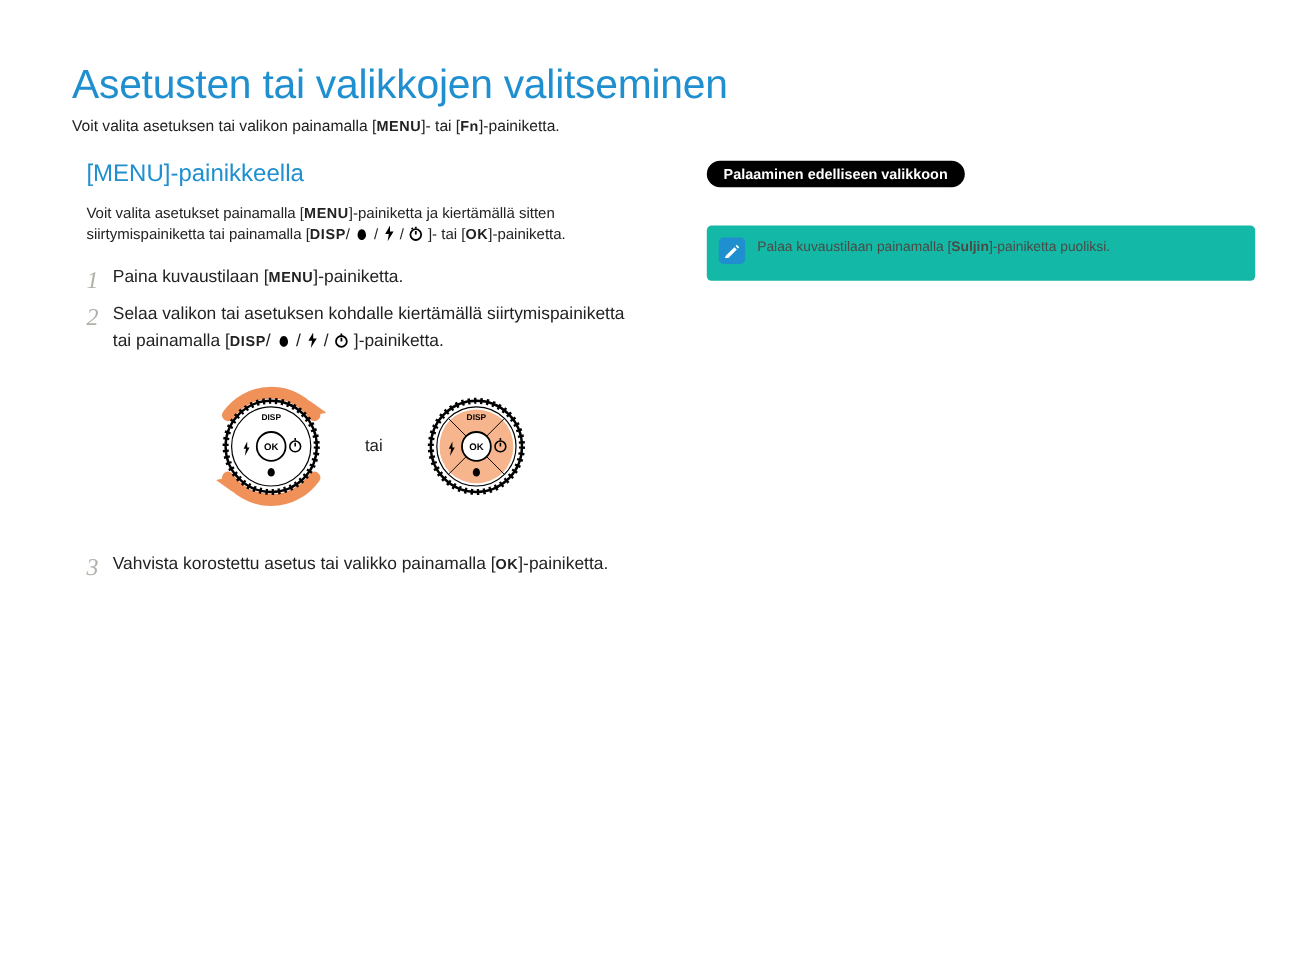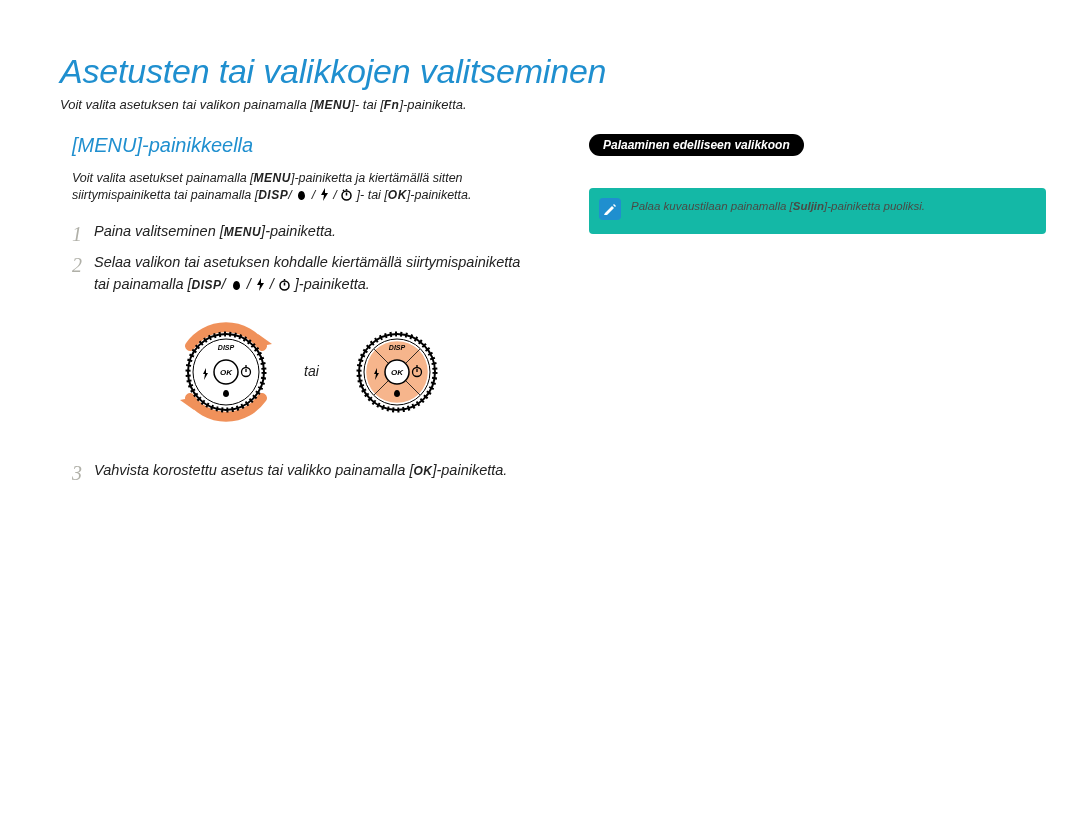--- a/index.html
+++ b/index.html
@@ -16,7 +16,6 @@
     box-sizing: border-box;
     position: relative;
     height: 100%;
-    font-style: italic;
   }
   .title {
     font-size: 34px;

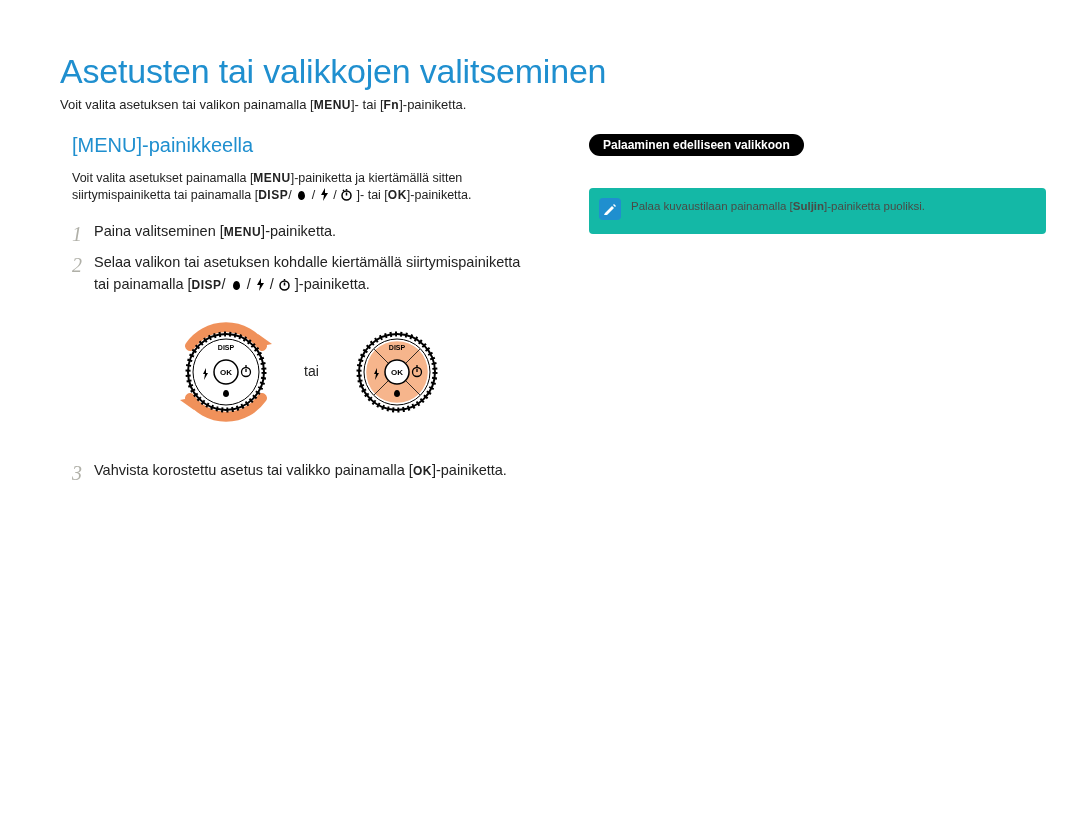--- a/index.html
+++ b/index.html
@@ -180,7 +180,7 @@
 
       <ol class="steps">
         <li>
-          <span>Paina valitseminen [</span><span class="key">MENU</span><span>]-painiketta.</span>
+          <span>Paina kuvaustilaan [</span><span class="key">MENU</span><span>]-painiketta.</span>
         </li>
         <li>
           <span>Selaa valikon tai asetuksen kohdalle kiertämällä siirtymispainiketta tai painamalla [</span><span class="key">DISP</span><span>/</span>

